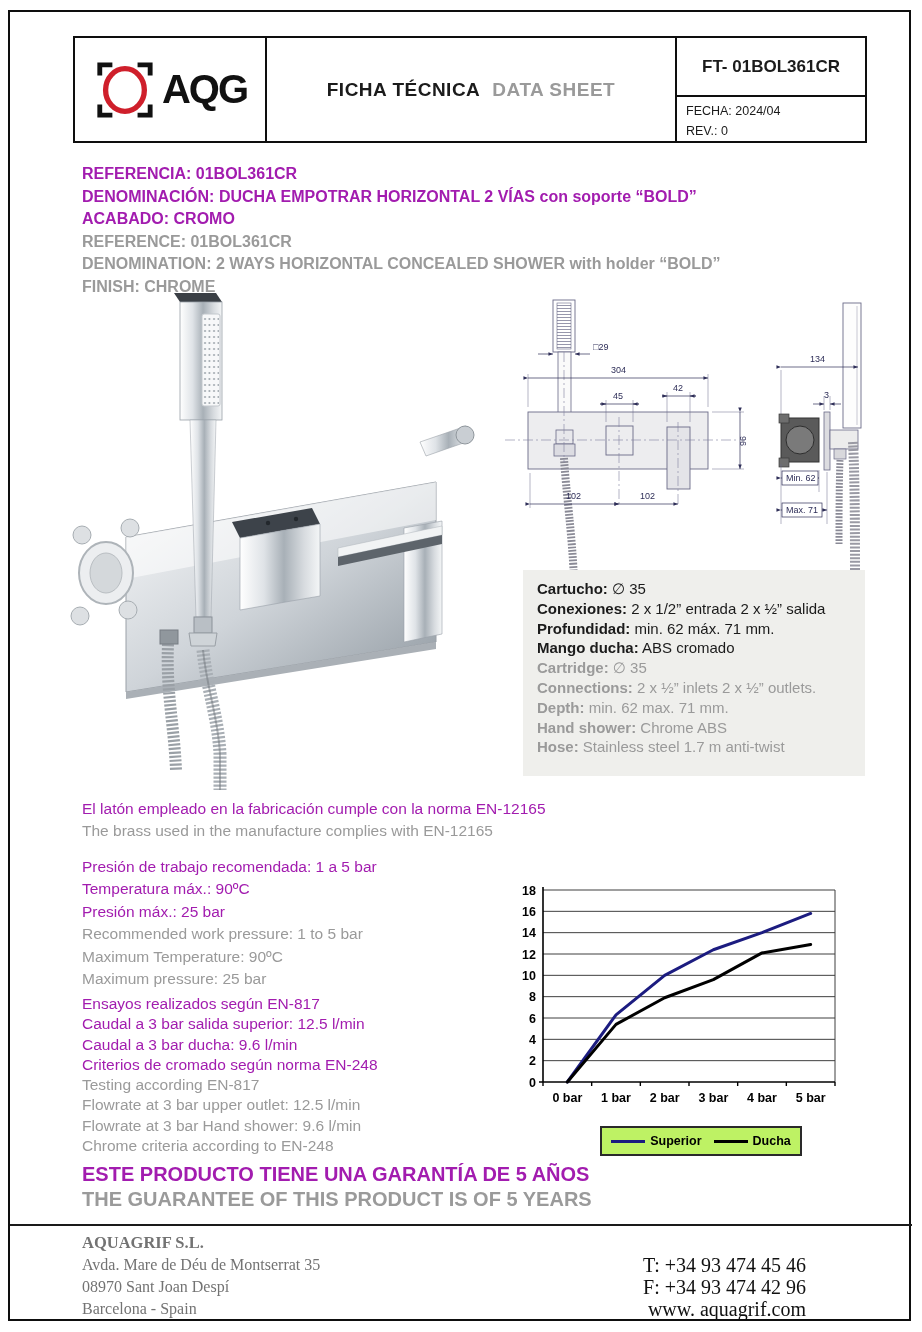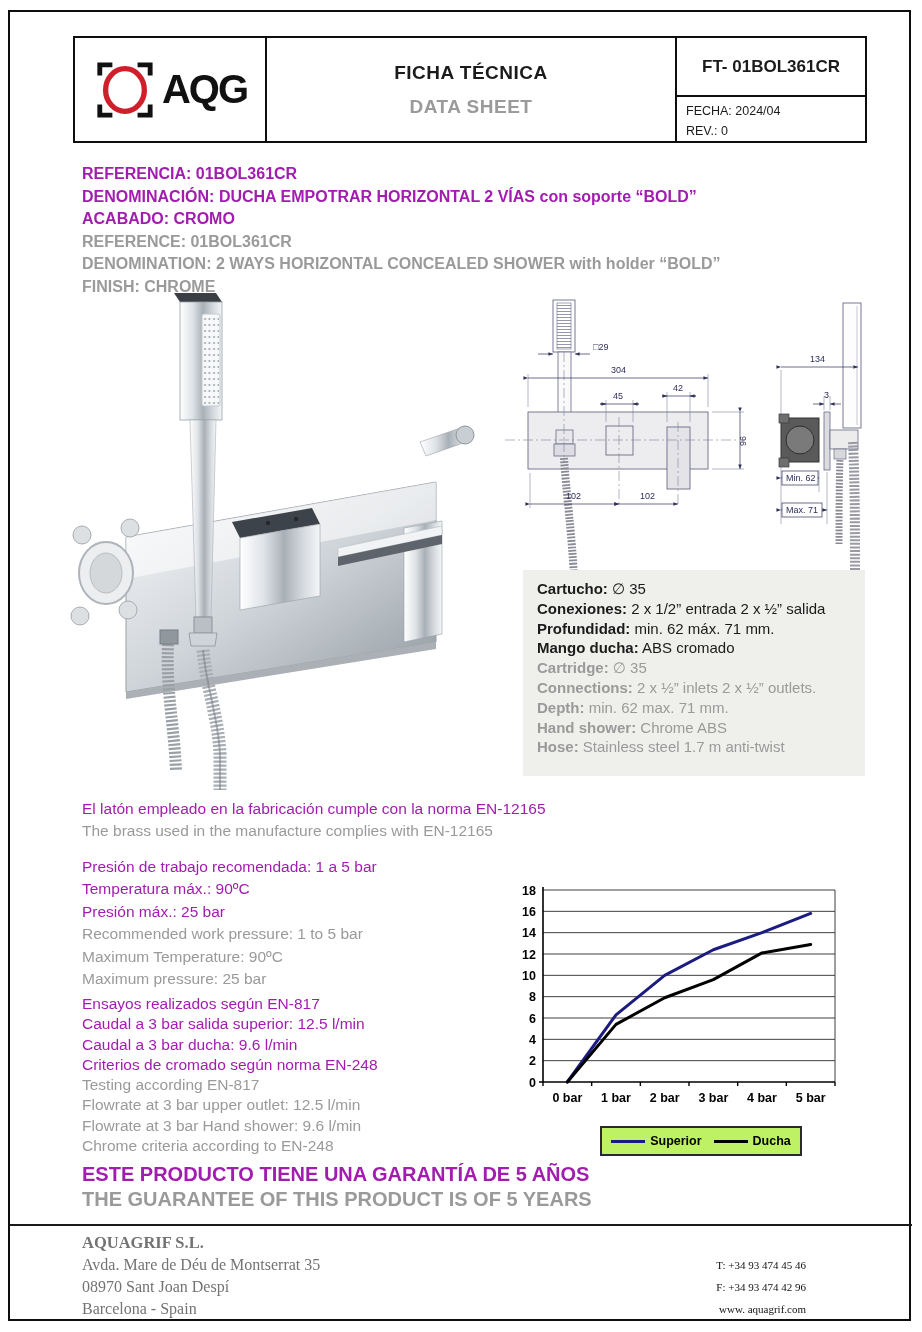--- a/index.html
+++ b/index.html
@@ -15,7 +15,7 @@
   .header-table{position:absolute;left:73px;top:36px;width:794px;height:107px;border:2px solid #0e0e0e;box-sizing:border-box;display:flex;background:#fff;}
   .logo-cell{width:192px;border-right:2px solid #0e0e0e;box-sizing:border-box;display:flex;align-items:center;justify-content:center;gap:7px;}
   .logo-text{font-size:40px;font-weight:bold;letter-spacing:-2px;color:#111;}
-  .title-cell{flex:1;border-right:2px solid #0e0e0e;box-sizing:border-box;display:flex;flex-direction:column;align-items:center;justify-content:center;gap:12px;}
+  .title-cell{flex:1;border-right:2px solid #0e0e0e;box-sizing:border-box;display:flex;flex-direction:row;align-items:center;justify-content:center;gap:12px;}
   .title-es{font-size:19px;font-weight:bold;letter-spacing:.5px;color:#1b1b1b;}
   .title-en{font-size:19px;font-weight:bold;letter-spacing:.5px;color:#9a9a9a;}
   .code-cell{width:188px;display:flex;flex-direction:column;}

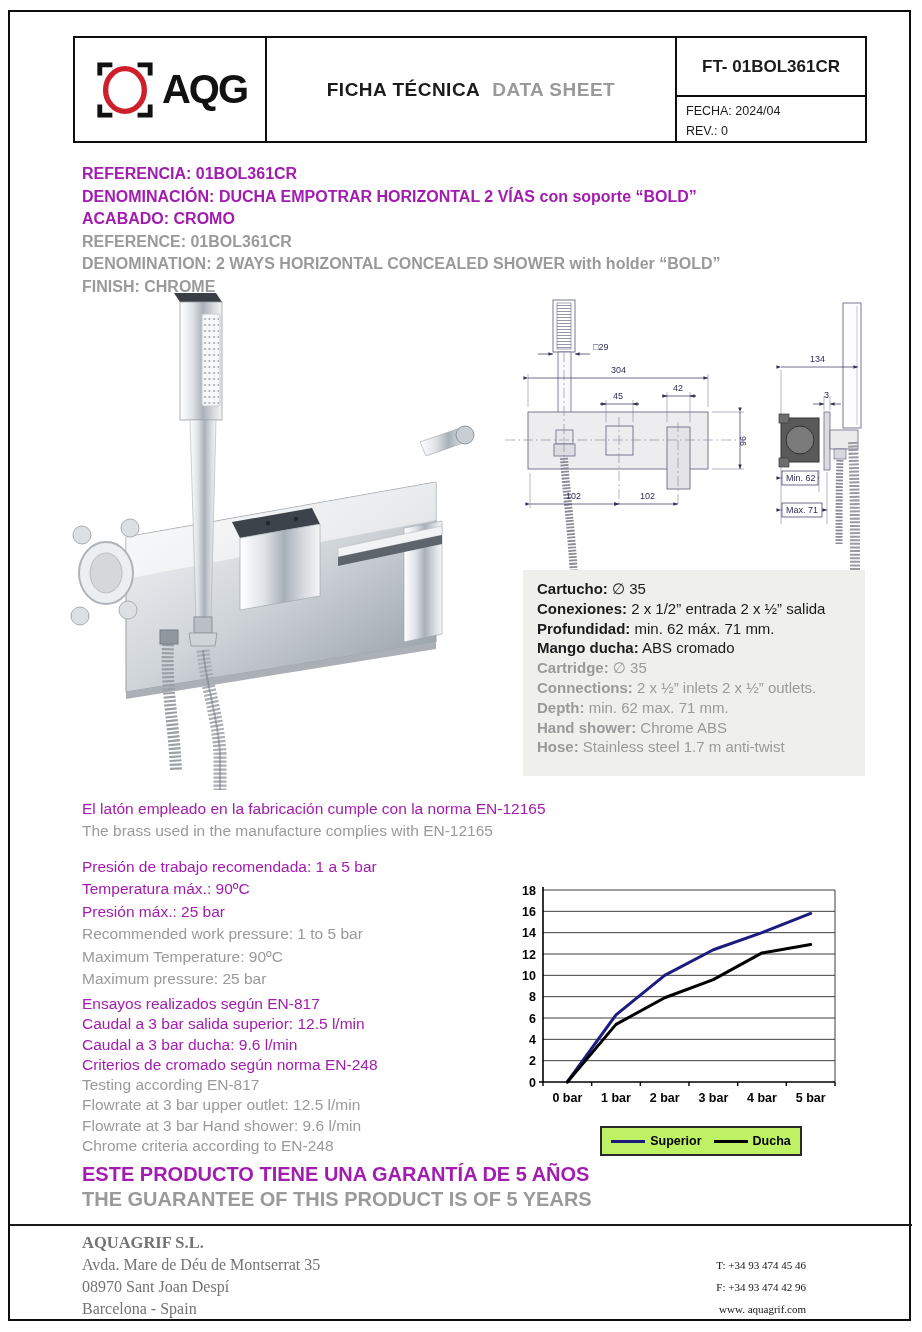--- a/index.html
+++ b/index.html
@@ -54,7 +54,7 @@
   .footer-rule{position:absolute;left:10px;top:1224px;width:902px;border-top:2px solid #1a1a1a;}
   .footer-left{position:absolute;left:82px;top:1232px;font-family:"Liberation Serif",serif;font-size:16px;line-height:22px;color:#737373;}
   .footer-left .company{font-weight:bold;font-size:16.5px;}
-  .footer-right{position:absolute;left:600px;top:1254px;width:206px;text-align:right;font-family:"Liberation Serif",serif;font-size:11px;line-height:22px;color:#111;}
+  .footer-right{position:absolute;left:600px;top:1254px;width:206px;text-align:right;font-family:"Liberation Serif",serif;font-size:20px;line-height:22px;color:#111;}
 
   svg text{font-family:"Liberation Sans",sans-serif;}
   .dim{font-size:9px;fill:#2e2e58;}

